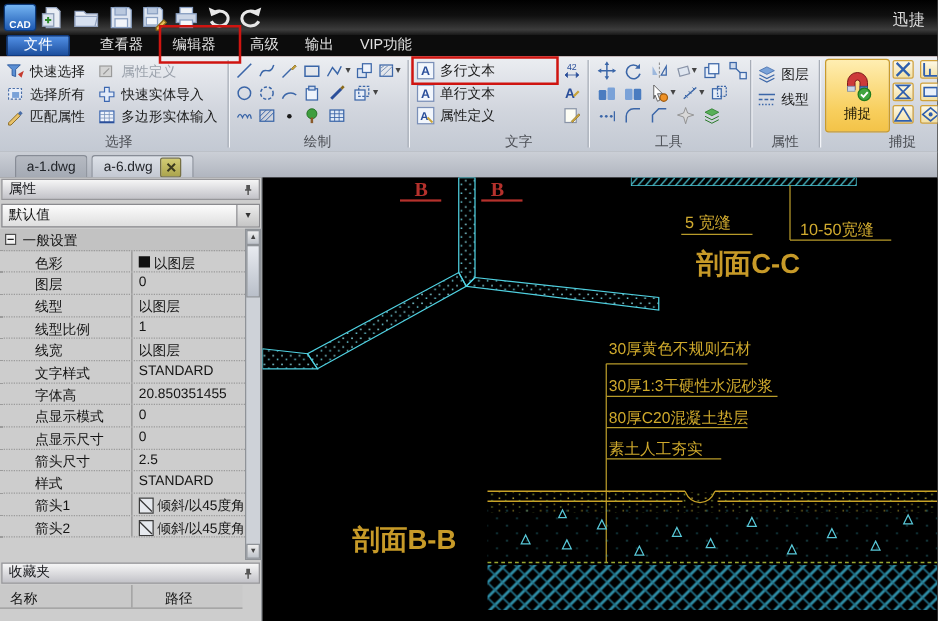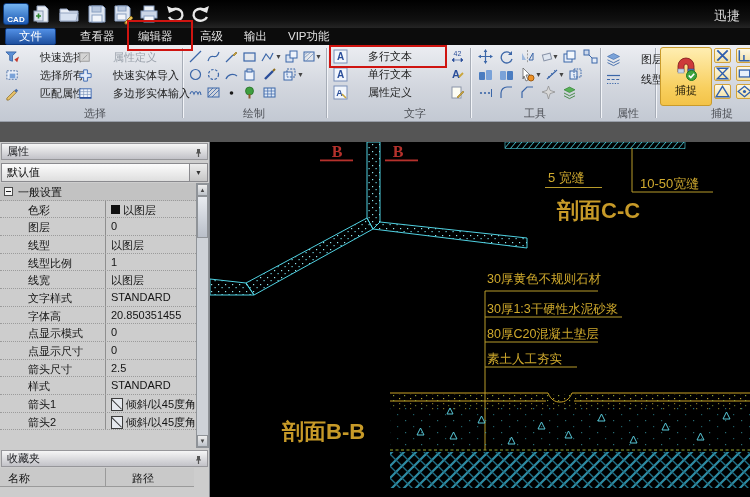--- a/index.html
+++ b/index.html
@@ -7,7 +7,7 @@
        font-family:"Liberation Sans","DejaVu Sans",sans-serif;font-size:11px;
        -webkit-font-smoothing:antialiased;}
   
-  #titlebar{position:absolute;left:0;top:0;width:750px;height:44px;
+  #titlebar{position:absolute;left:0;top:0;width:750px;height:28px;
     background:linear-gradient(#000 0%,#101010 45%,#3c3c3c 85%,#181818 100%);}
   #logo{position:absolute;left:3px;top:3px;width:26px;height:22px;border-radius:3px;
     background:linear-gradient(#74b4f2,#1c58b2);color:#fff;font-size:8px;font-weight:bold;

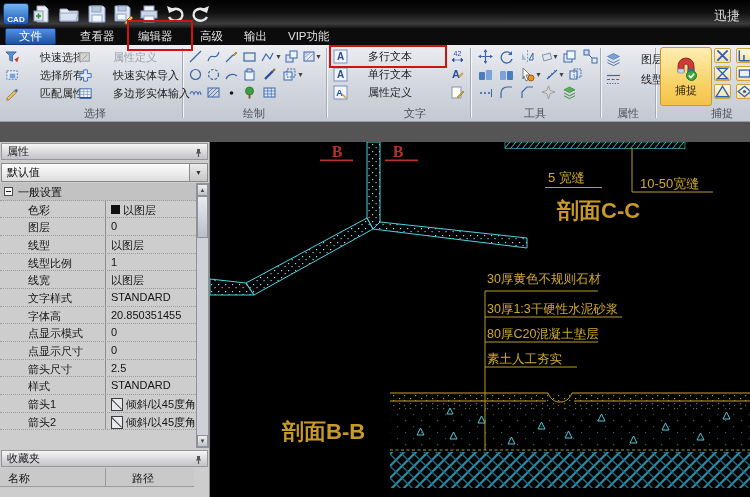--- a/index.html
+++ b/index.html
@@ -26,7 +26,7 @@
     background:linear-gradient(#eceef2,#d2d6de 55%,#c3c9d3);border-bottom:1px solid #989ea8;}
   .rdiv{position:absolute;top:3px;bottom:3px;width:1px;background:#a7adb7;box-shadow:1px 0 0 #f2f4f8;}
   .rlabel{position:absolute;top:61px;width:60px;text-align:center;color:#4c4f55;font-size:11px;}
-  .rbtn{position:absolute;height:16px;display:flex;align-items:center;gap:20px;color:#1c1c1c;
+  .rbtn{position:absolute;height:16px;display:flex;align-items:center;gap:4px;color:#1c1c1c;
     white-space:nowrap;font-size:11px;}
   .rbtn.disabled{color:#9aa1ab;}
   .dicon{position:absolute;width:15px;height:15px;}

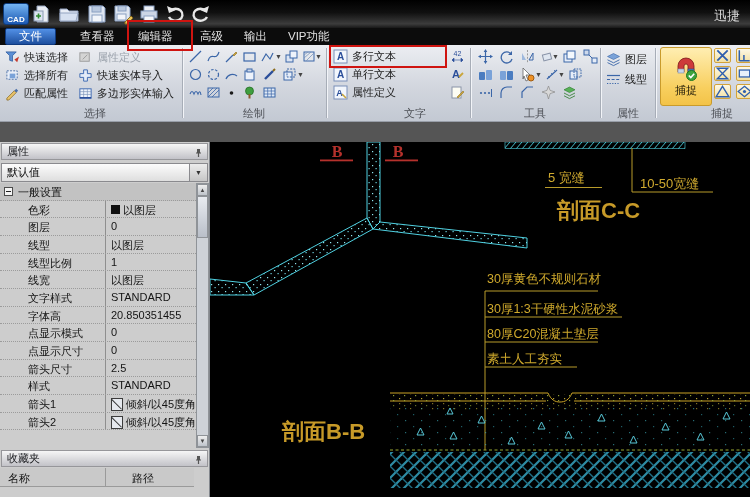--- a/index.html
+++ b/index.html
@@ -424,6 +424,19 @@
   <div class="redbox" style="left:127px;top:20px;width:62px;height:27px"></div>
   <div class="redbox" style="left:329px;top:45px;width:114px;height:19px"></div>
 
+  <div id="tabstrip">
+    <div class="tab inactive" style="left:12px;width:58px">
+      <span>a-1.dwg</span>
+      </div>
+    <div class="tab active" style="left:73px;width:82px">
+      <span>a-6.dwg</span>
+      <span id="tabclose">
+        <svg width="8" height="8" viewBox="0 0 8 8">
+            <path d="M1 1l6 6M7 1L1 7" stroke="#3c3a20" stroke-width="1.6"></path>
+          </svg>
+        </span>
+    </div>
+  </div>
 
   <div id="leftpanel">
     <div class="phead" style="top:1px">

